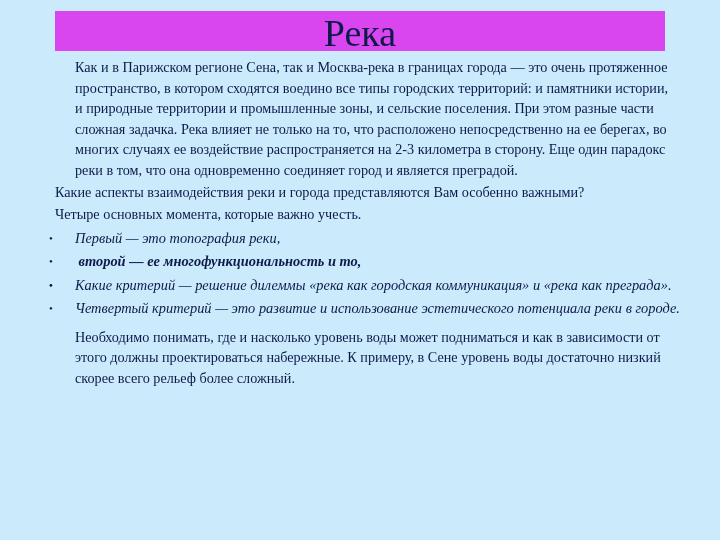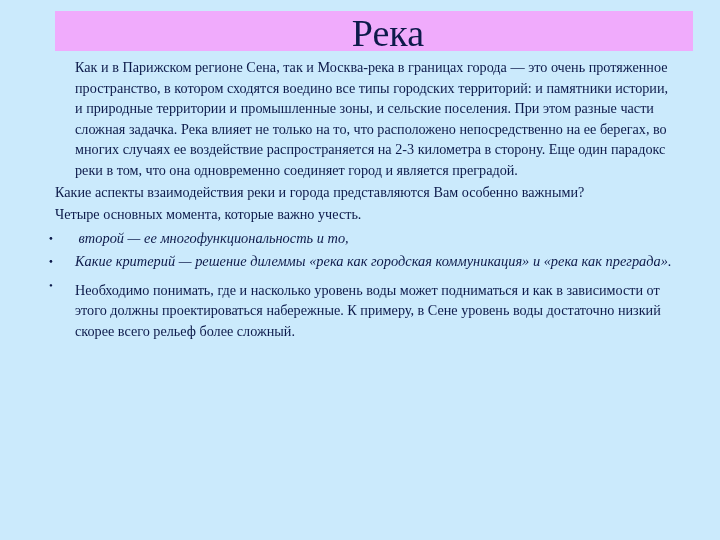--- a/index.html
+++ b/index.html
@@ -12,8 +12,8 @@
     }
     .title-bar {
       position: absolute; left: 55px; top: 11px; width: 610px; height: 40px;
-      background: #f0abfc;
-      display: flex; align-items: center; justify-content: center; padding-left: 28px;
+      background: #d946ef;
+      display: flex; align-items: center; justify-content: center;
     }
     .title-text {
       font-size: 38px; line-height: 40px; color: #0d1a4a;

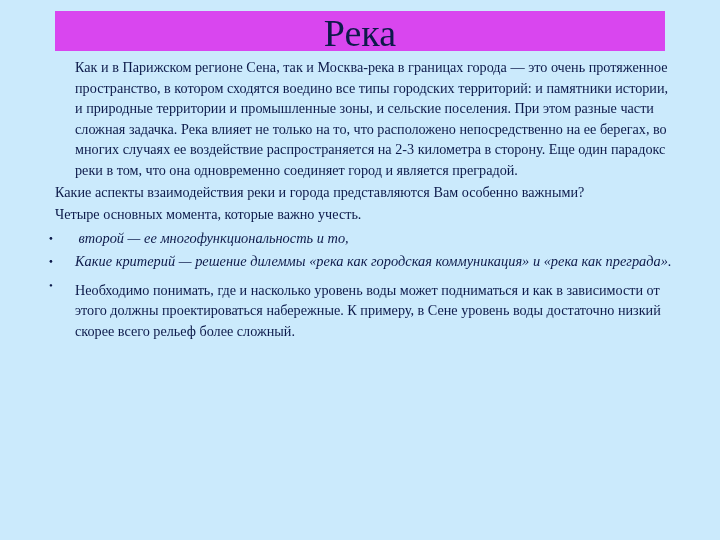--- a/index.html
+++ b/index.html
@@ -60,7 +60,7 @@
   <div class="para-full">Четыре основных момента, которые важно учесть.</div>
   <div class="gap2"></div>
   <ul class="bullets">
-    <li><span class="bullet-dot">•</span></li>
+    <li><span class="bullet-dot">•</span><span>Первый — это топография реки,</span></li>
     <li><span class="bullet-dot">•</span><span style="white-space:pre;"> второй — ее многофункциональность и то,</span></li>
     <li><span class="bullet-dot">•</span></li>
     <li><span class="bullet-dot">•</span><span>Какие критерий — решение дилеммы «река как городская коммуникация» и «река как преграда».</span></li>

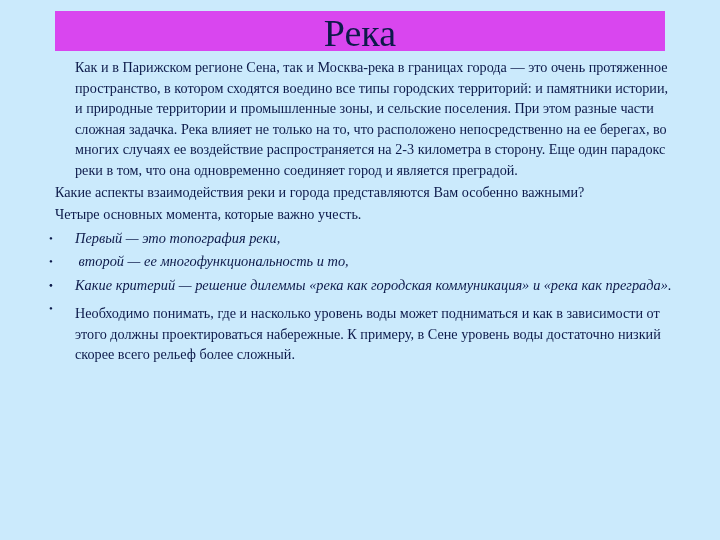--- a/index.html
+++ b/index.html
@@ -61,7 +61,7 @@
   <div class="gap2"></div>
   <ul class="bullets">
     <li><span class="bullet-dot">•</span><span>Первый — это топография реки,</span></li>
-    <li><span class="bullet-dot">•</span><span style="white-space:pre;"> второй — ее многофункциональность и то,</span></li>
+    <li><span class="bullet-dot">•</span><span style="white-space:pre;font-weight:bold;"> второй — ее многофункциональность и то,</span></li>
     <li><span class="bullet-dot">•</span></li>
     <li><span class="bullet-dot">•</span><span>Какие критерий — решение дилеммы «река как городская коммуникация» и «река как преграда».</span></li>
     <li><span class="bullet-dot">•</span></li>

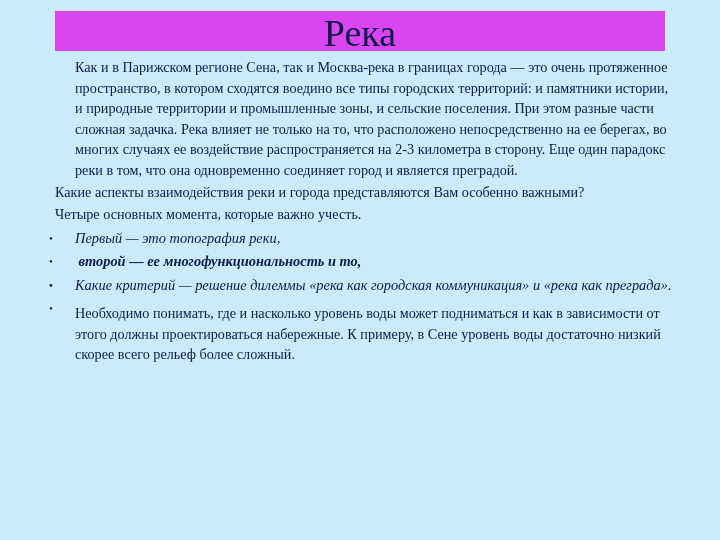--- a/index.html
+++ b/index.html
@@ -64,7 +64,7 @@
     <li><span class="bullet-dot">•</span><span style="white-space:pre;font-weight:bold;"> второй — ее многофункциональность и то,</span></li>
     <li><span class="bullet-dot">•</span></li>
     <li><span class="bullet-dot">•</span><span>Какие критерий — решение дилеммы «река как городская коммуникация» и «река как преграда».</span></li>
-    <li><span class="bullet-dot">•</span></li>
+    <li><span class="bullet-dot">•</span><span>Четвертый критерий — это развитие и использование эстетического потенциала реки в городе.</span></li>
   </ul>
   <div class="gap"></div>
   <div class="para-indent">

